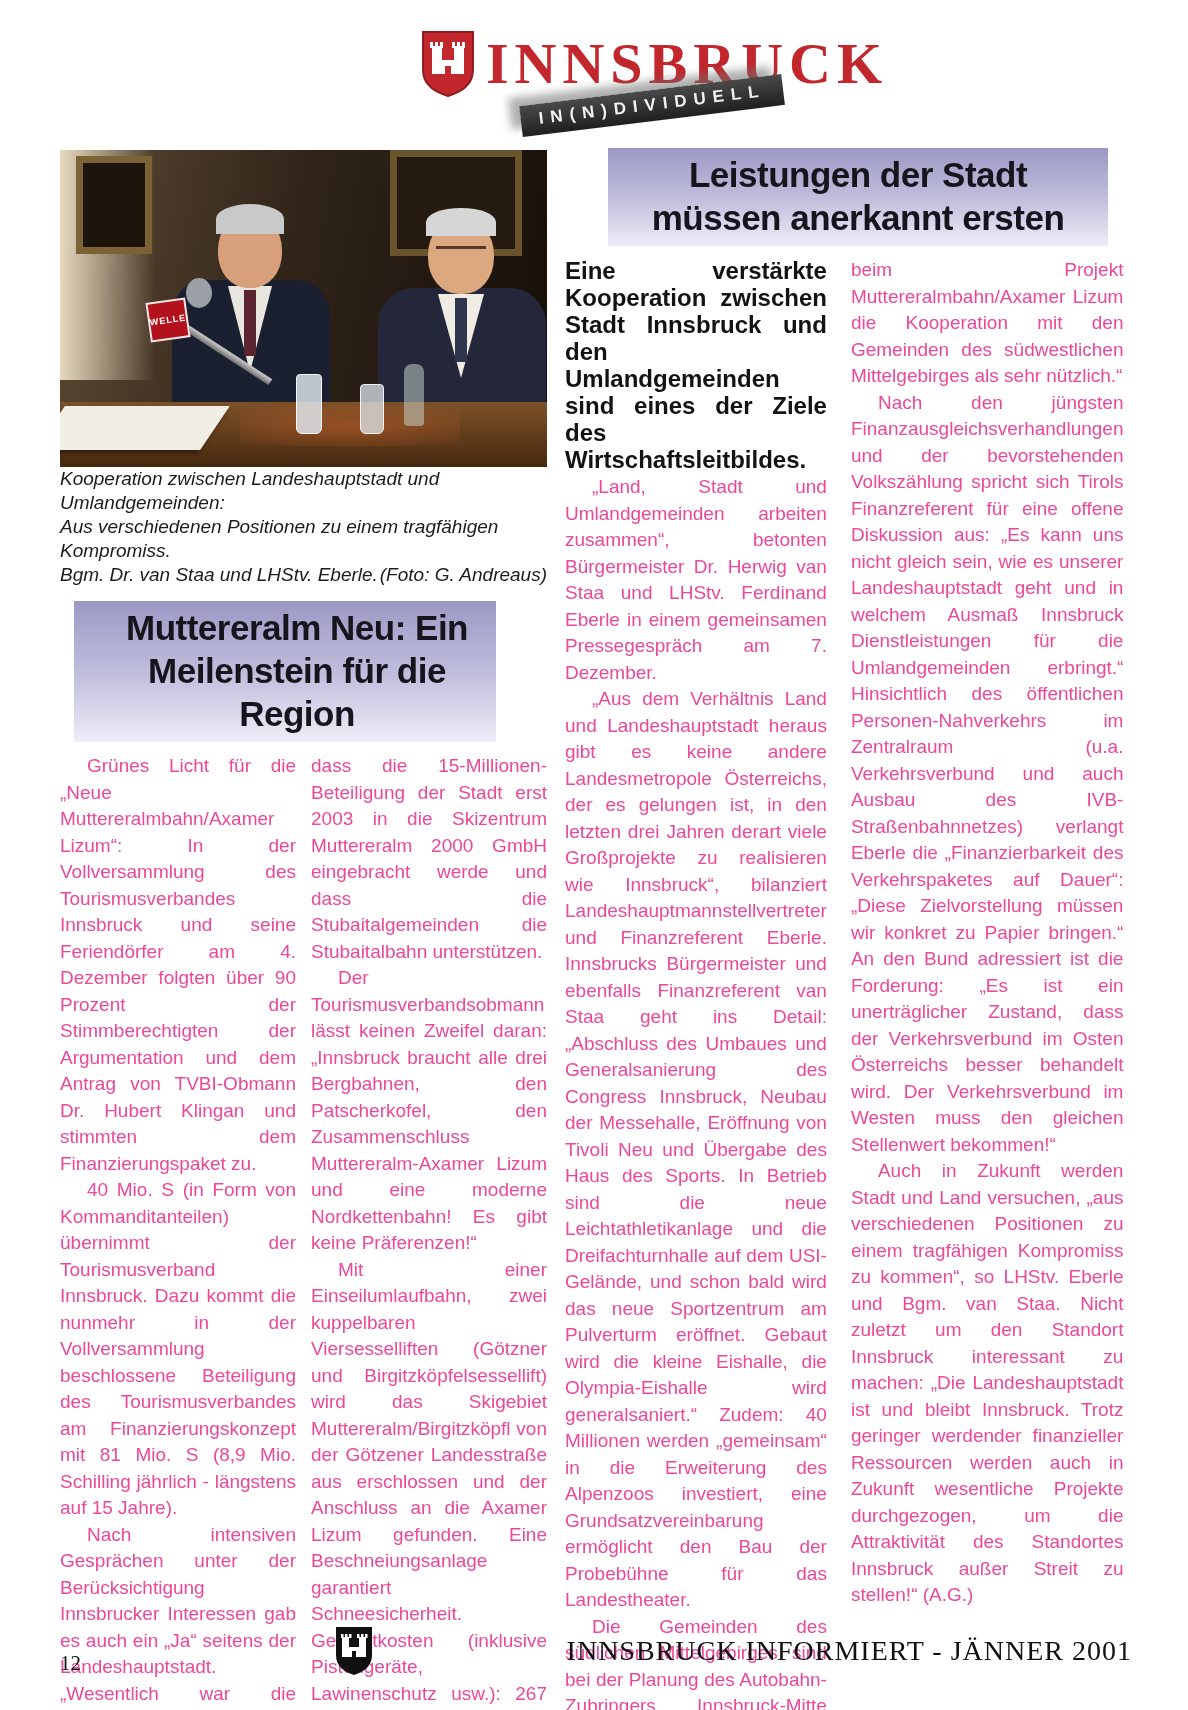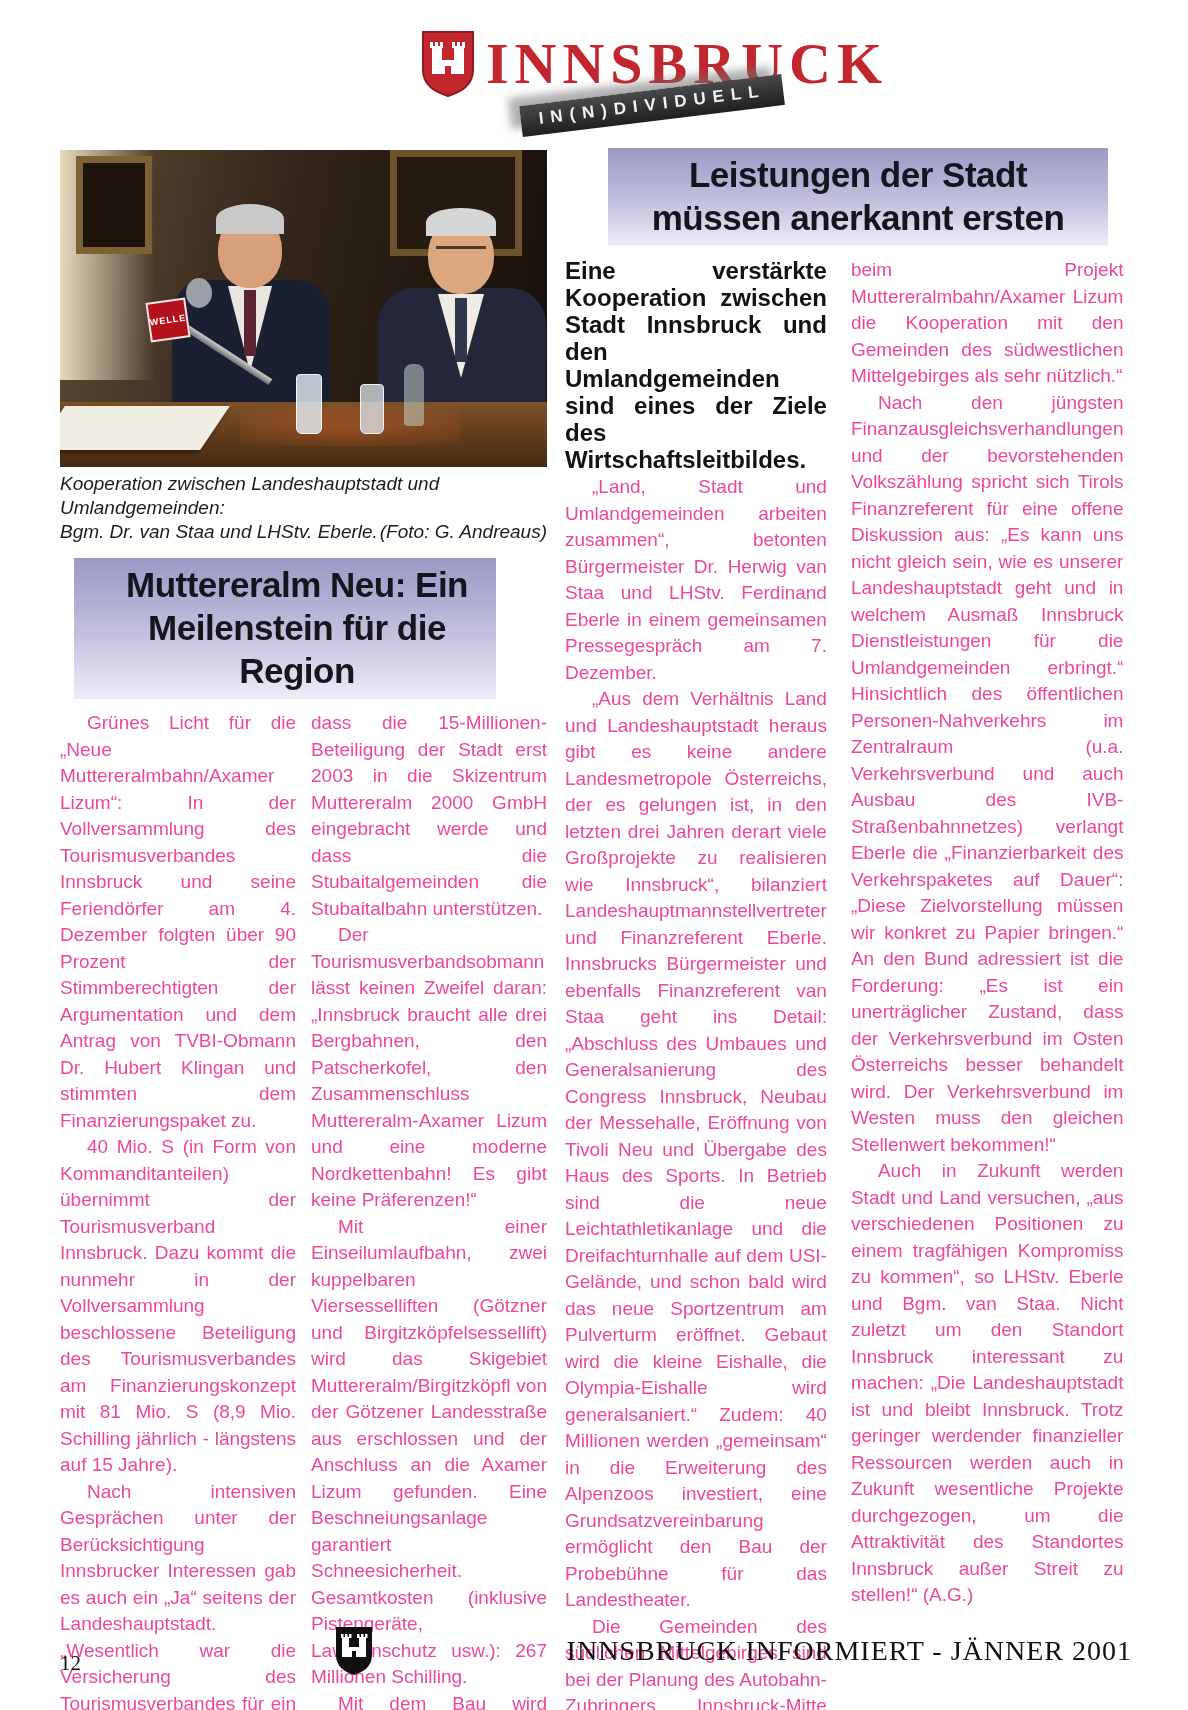--- a/index.html
+++ b/index.html
@@ -63,7 +63,7 @@
   .ph-bottle { left:344px; top:214px; width:20px; height:62px; background:rgba(196,208,198,0.55); border-radius:8px 8px 4px 4px; }
 
   
-  .caption { margin-top:5px; font-style:italic; font-size:19px; line-height:24px; color:#1c1c1e; }
+  .caption { font-style:italic; font-size:19px; line-height:24px; color:#1c1c1e; }
   .cap-row { display:flex; justify-content:space-between; }
 
   

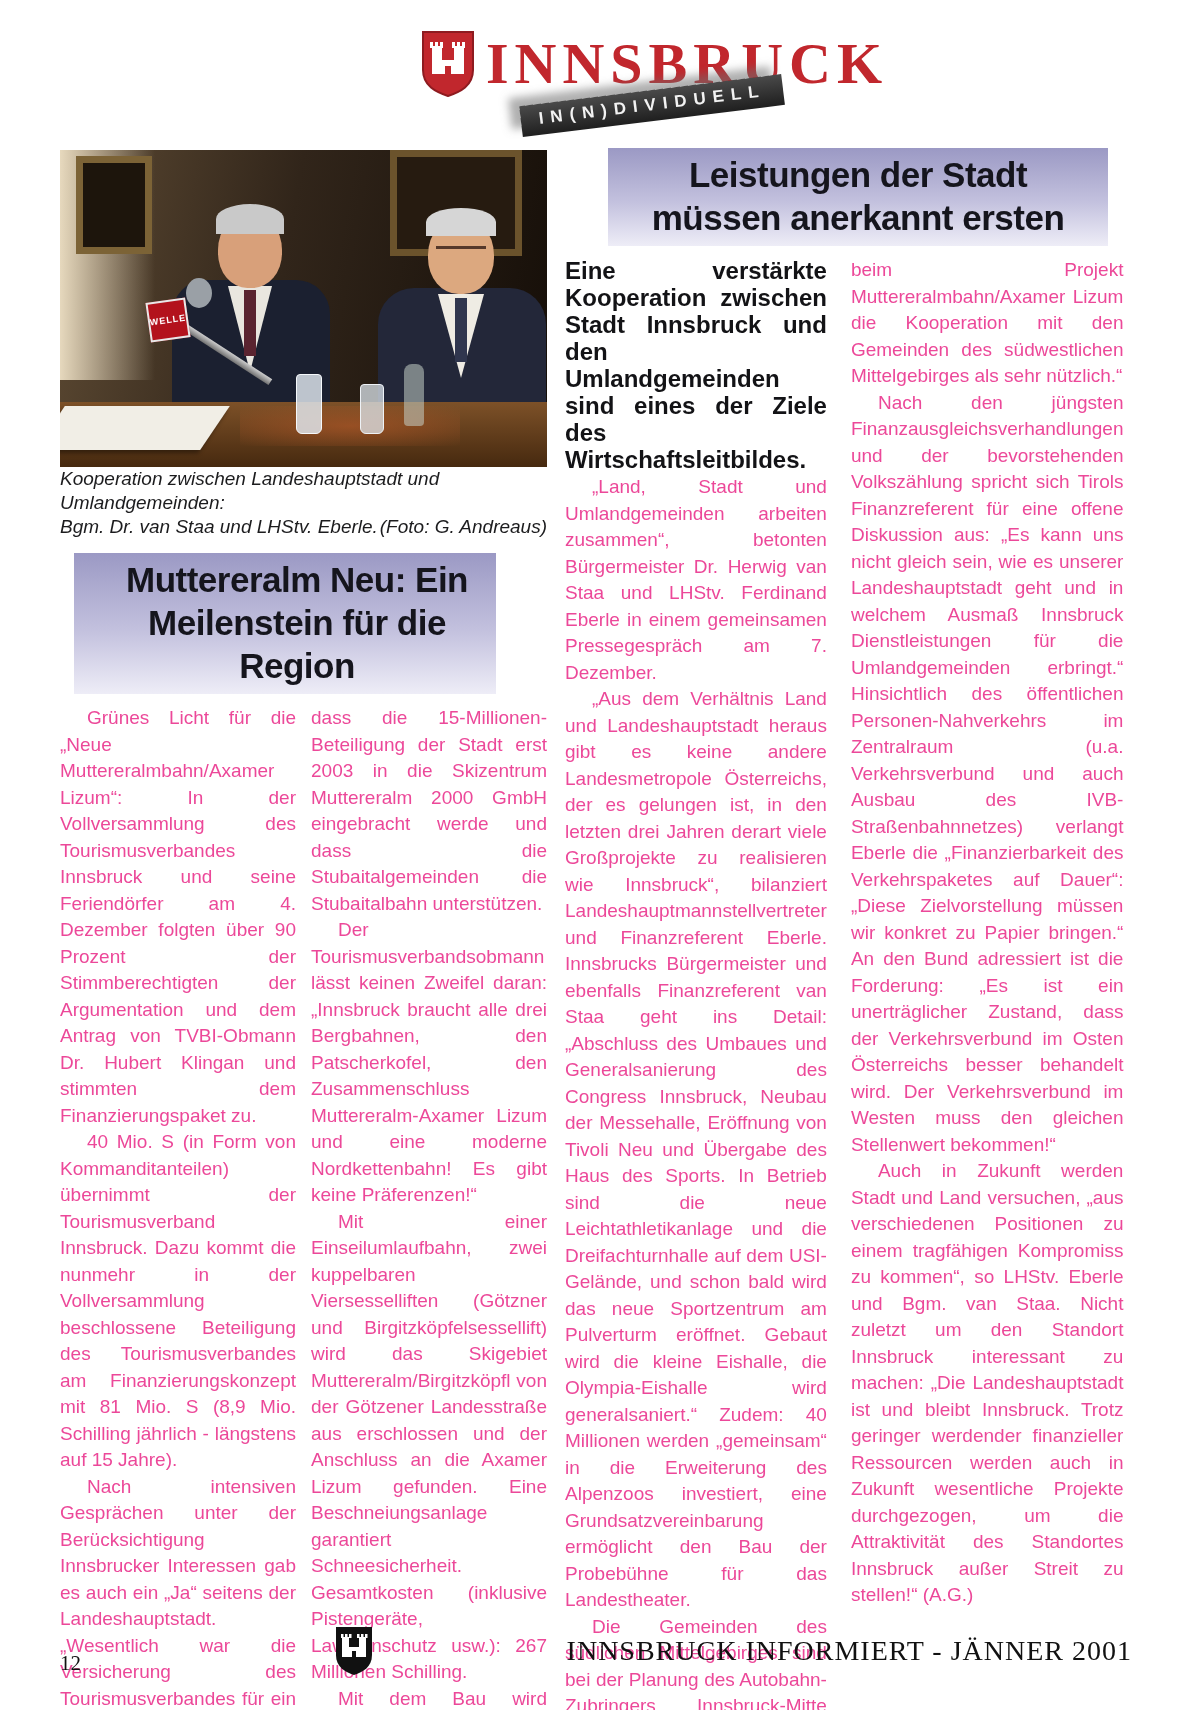--- a/index.html
+++ b/index.html
@@ -161,6 +161,7 @@
 
     <div class="caption">
       <div>Kooperation zwischen Landeshauptstadt und Umlandgemeinden:</div>
+      <div>Aus verschiedenen Positionen zu einem tragfähigen Kompromiss.</div>
       <div class="cap-row">
         <span>Bgm. Dr. van Staa und LHStv. Eberle.</span>
         <span>(Foto: G. Andreaus)</span>

